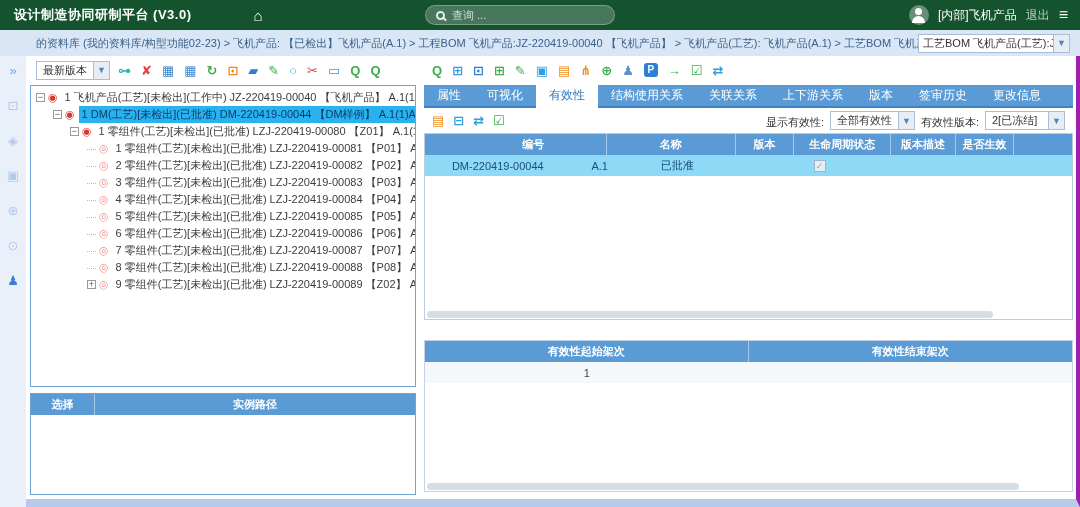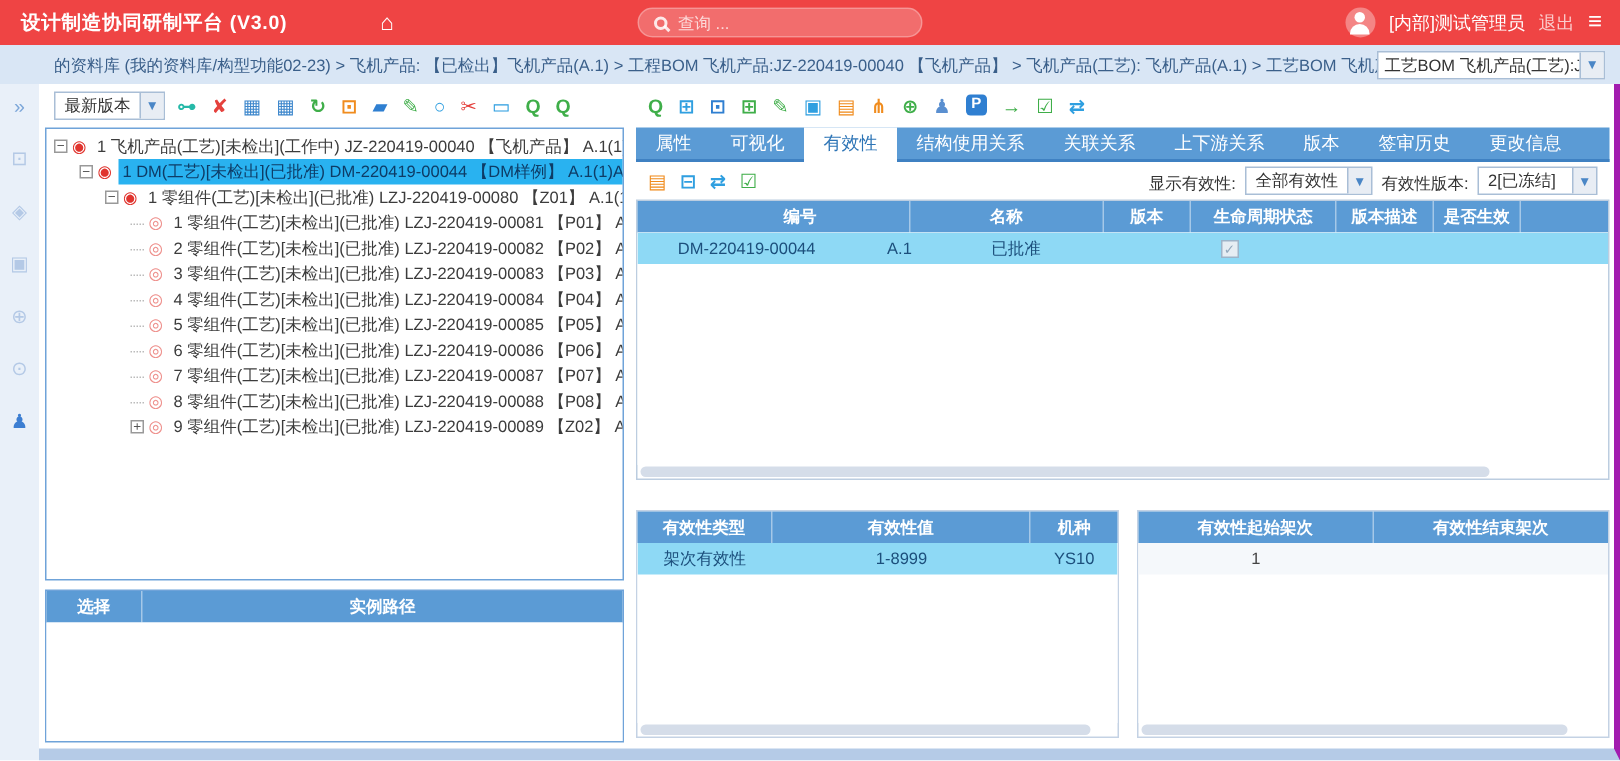--- a/index.html
+++ b/index.html
@@ -7,7 +7,7 @@
   body { font-family:"Liberation Sans","DejaVu Sans",sans-serif; font-size:12px; background:#fff; }
 
   
-  .topbar { height:30px; background:#ef4444; display:flex; align-items:center; color:#fff; position:relative; }
+  .topbar { height:30px; background:#14532d; display:flex; align-items:center; color:#fff; position:relative; }
   .topbar .title { font-size:13px; font-weight:bold; padding-left:14px; letter-spacing:.5px; }
   .topbar .home { margin-left:62px; font-size:15px; cursor:pointer; }
   .searchbox { position:absolute; left:425px; top:5px; width:190px; height:20px; border-radius:10px;

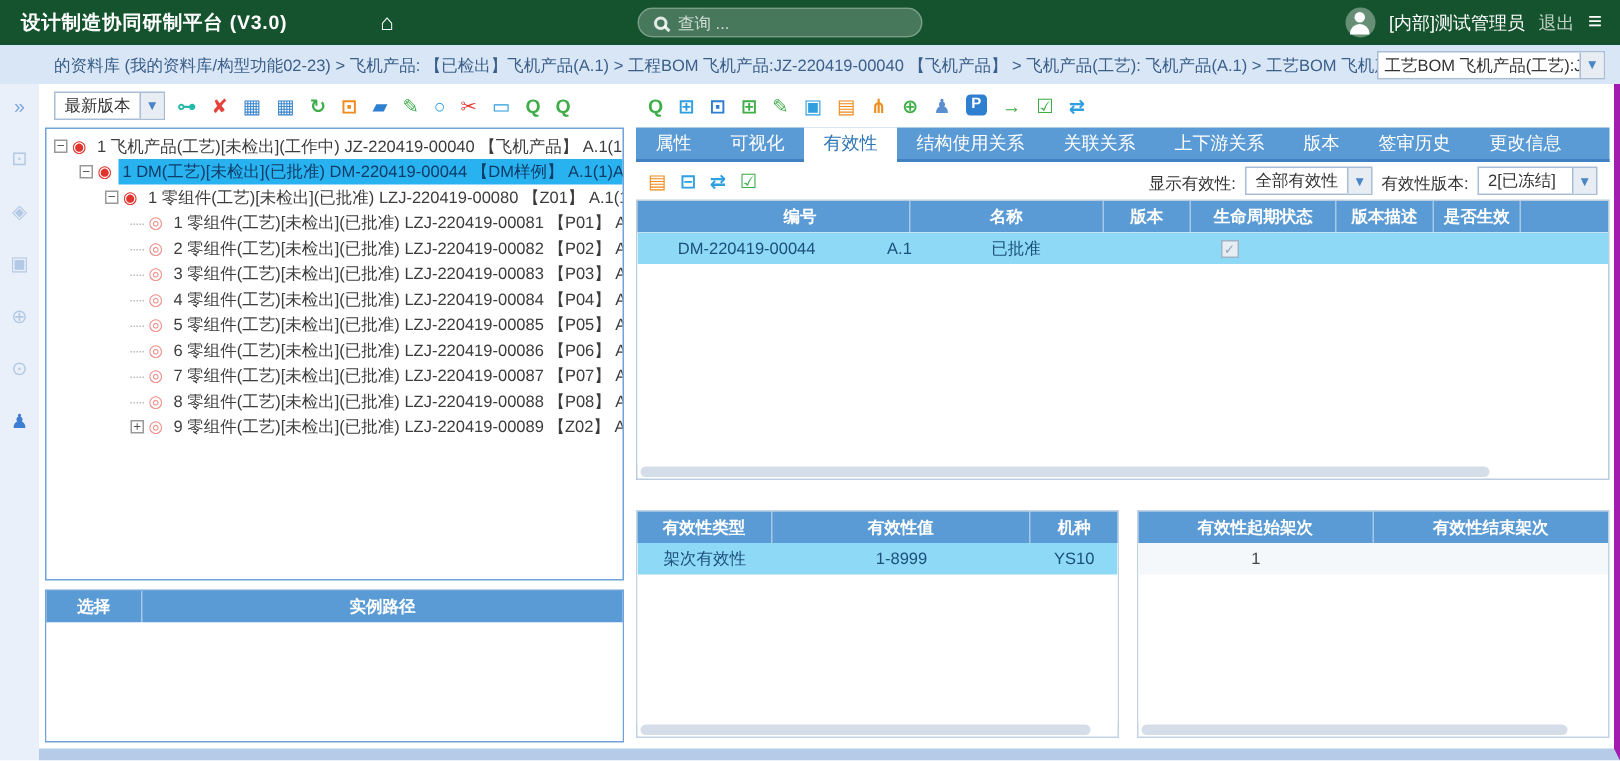--- a/index.html
+++ b/index.html
@@ -105,7 +105,7 @@
   </div>
   <div class="userarea">
     <span class="avatar"></span>
-    <span class="username">[内部]测试管理员</span>
+    <span class="username">[内部]飞机产品</span>
     <span class="logout">退出</span>
     <span class="menu">≡</span>
   </div>

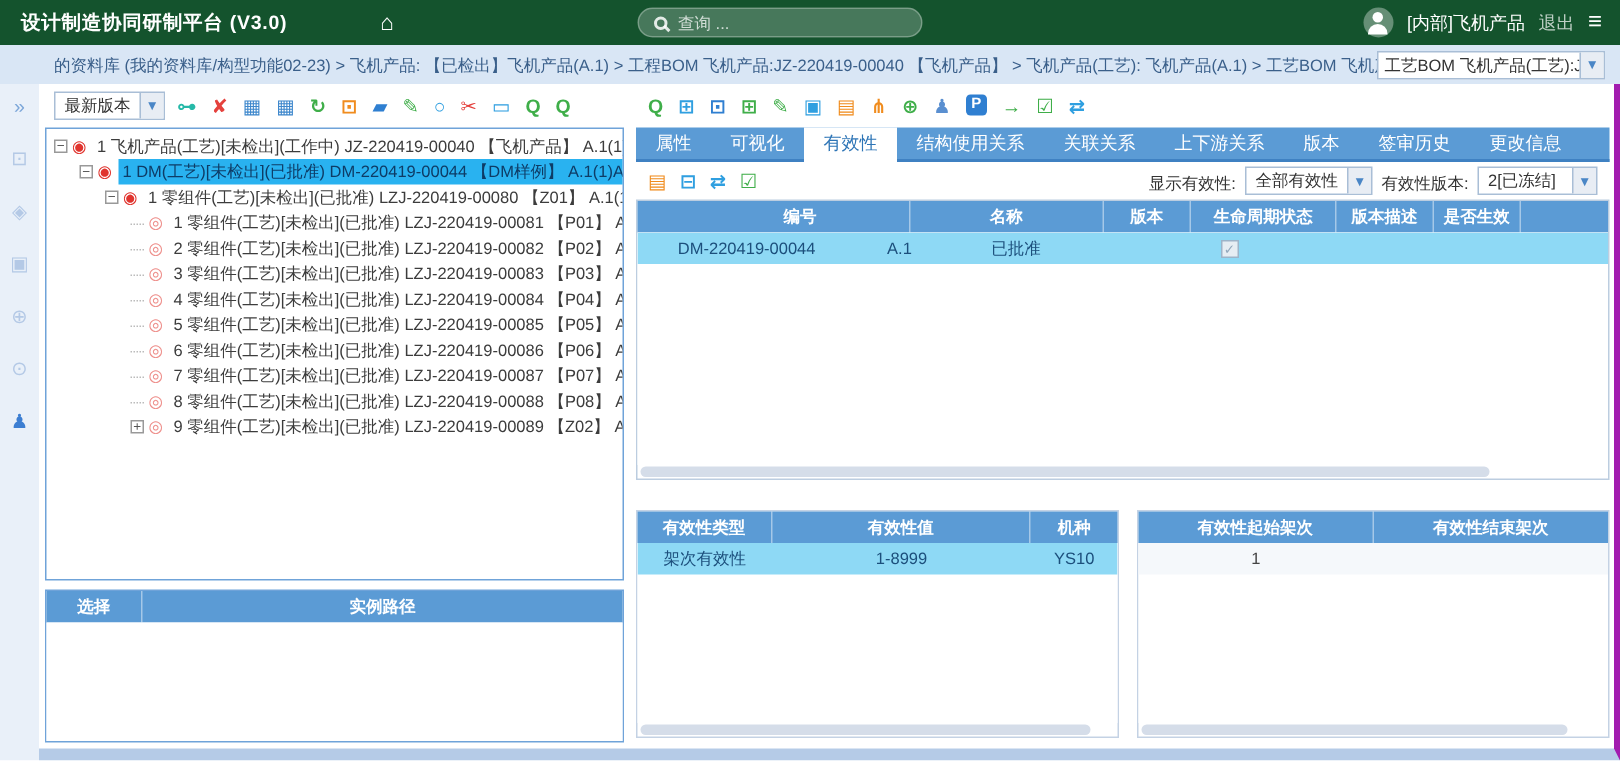--- a/index.html
+++ b/index.html
@@ -304,23 +304,6 @@
         </div>
       <div class="spacer"></div>
       <div class="botrow">
-        <div class="efftable" id="eff-table">
-            <div class="t-head">
-              <div class="t-hcell" style="width: 28%;">有效性类型</div>
-              <div class="t-hcell" style="flex: 1 1 0%;">有效性值</div>
-              <div class="t-hcell" style="width: 18%;">机种</div>
-            </div>
-            <div class="t-body">
-              <div class="t-row sel">
-                <div class="t-cell" style="width: 28%;">架次有效性</div>
-                <div class="t-cell" style="flex: 1 1 0%;">1-8999</div>
-                <div class="t-cell" style="width: 18%;">YS10</div>
-              </div>
-            </div>
-            <div class="hscroll">
-              <div class="hthumb" style="width: 95%;"></div>
-            </div>
-          </div>
         <div class="sortietable" id="sortie-table">
             <div class="t-head">
               <div class="t-hcell" style="width: 50%;">有效性起始架次</div>

